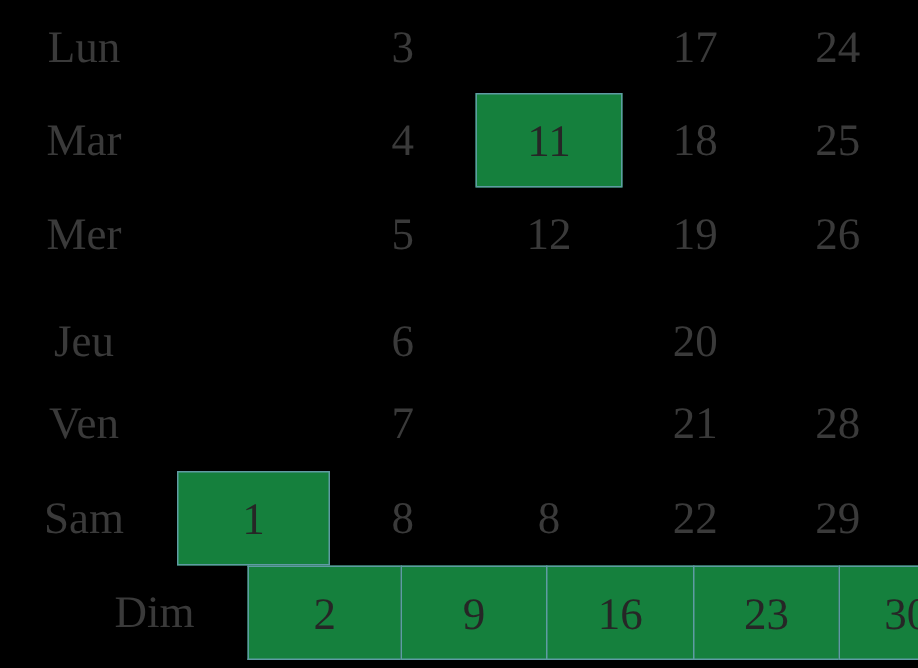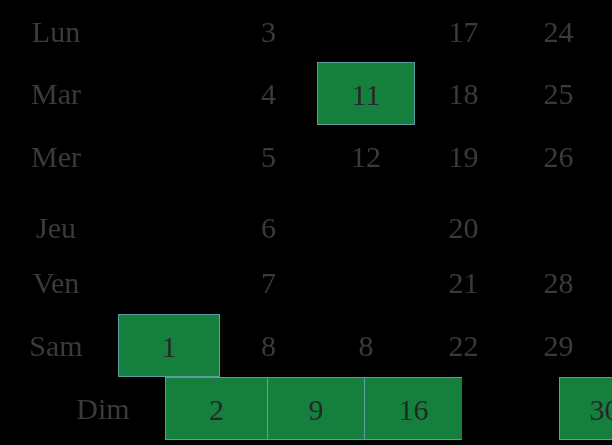--- a/index.html
+++ b/index.html
@@ -130,6 +130,7 @@
     <div class="cell c0 hl band">2</div>
     <div class="cell c1 hl band">9</div>
     <div class="cell c2 hl band">16</div>
+    <div class="cell c3 hl band">23</div>
     <div class="cell c4 hl band last">30</div>
   </div>
 

